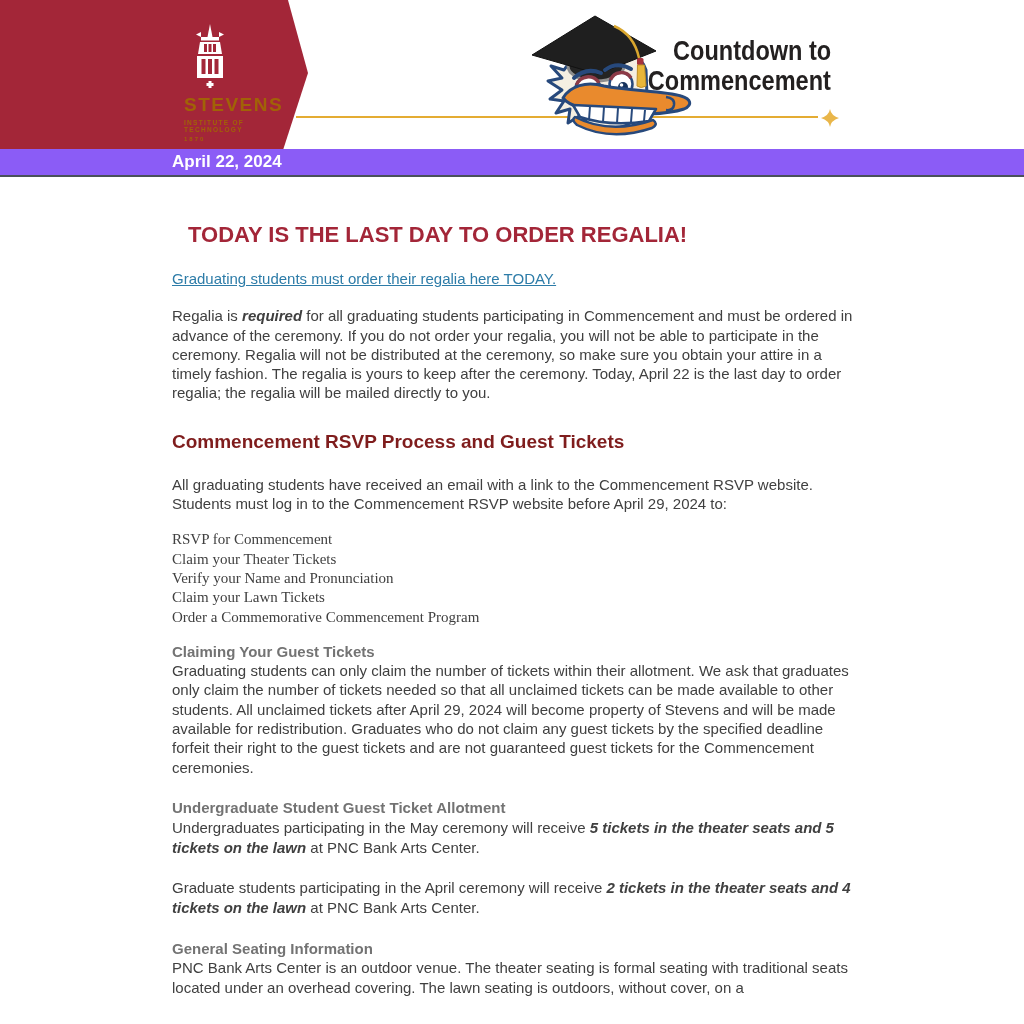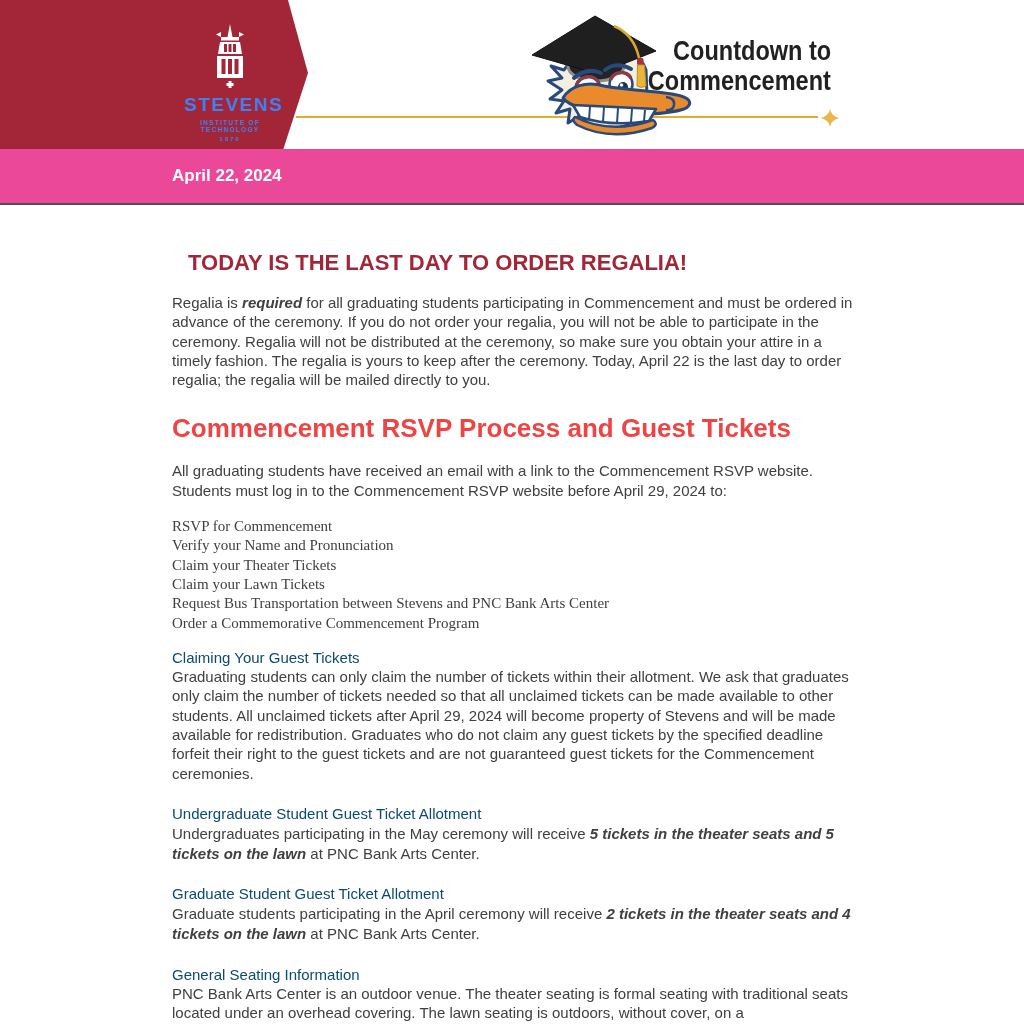--- a/index.html
+++ b/index.html
@@ -29,7 +29,7 @@
   }
   .logo {
     position: absolute; left: 184px; top: 24px; width: 92px;
-    text-align: center; color: #3b82f6; z-index: 3;
+    color: #a16207; z-index: 3;
   }
   .logo .wordmark { font-size: 19px; font-weight: 700; letter-spacing: 1.5px; margin-top: 2px; }
   .logo .subtitle { font-size: 6.5px; font-weight: 700; letter-spacing: 1.3px; margin-top: 3px; }

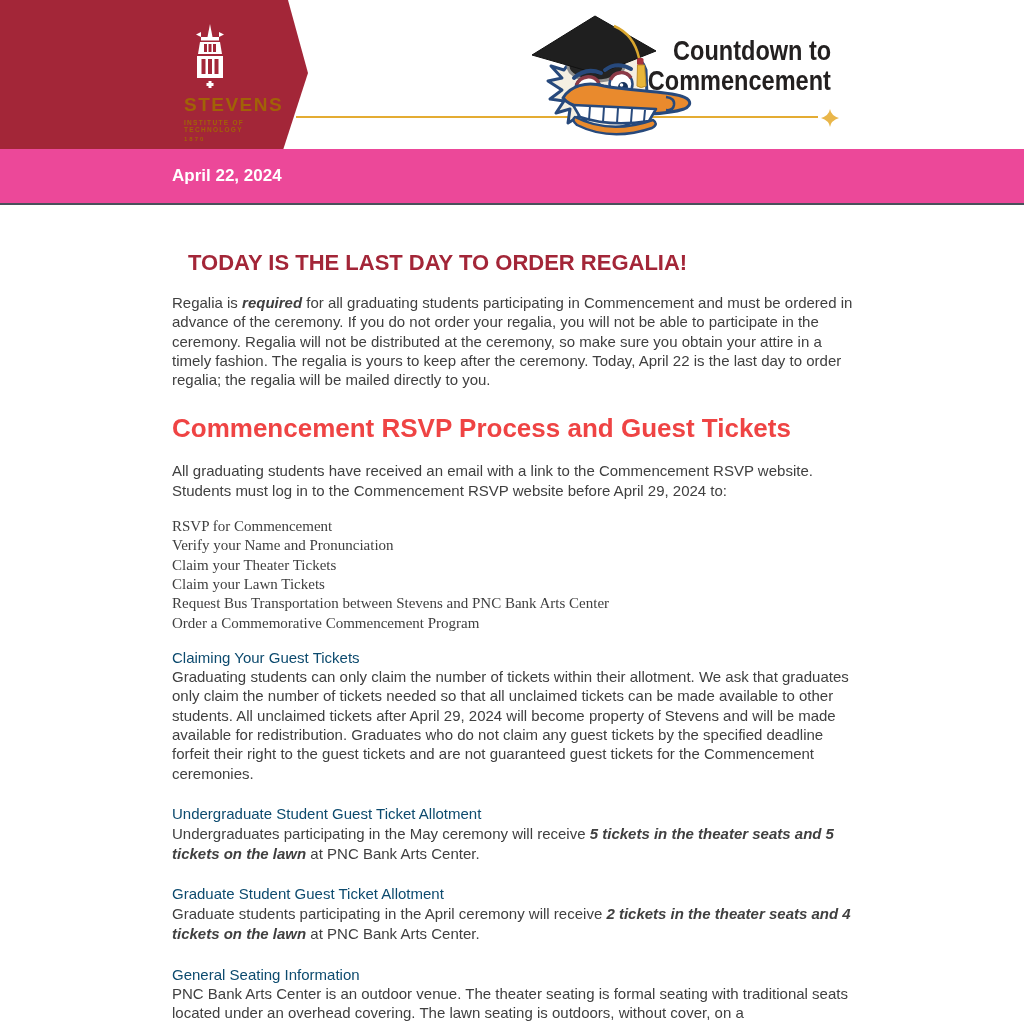--- a/index.html
+++ b/index.html
@@ -47,7 +47,7 @@
 
   
   .date-bar {
-    height: 56px; background: #ec4899;
+    height: 28px; background: #8b5cf6;
     border-bottom: 2px solid #4A515B;
     display: flex; align-items: center;
     padding-left: 172px;

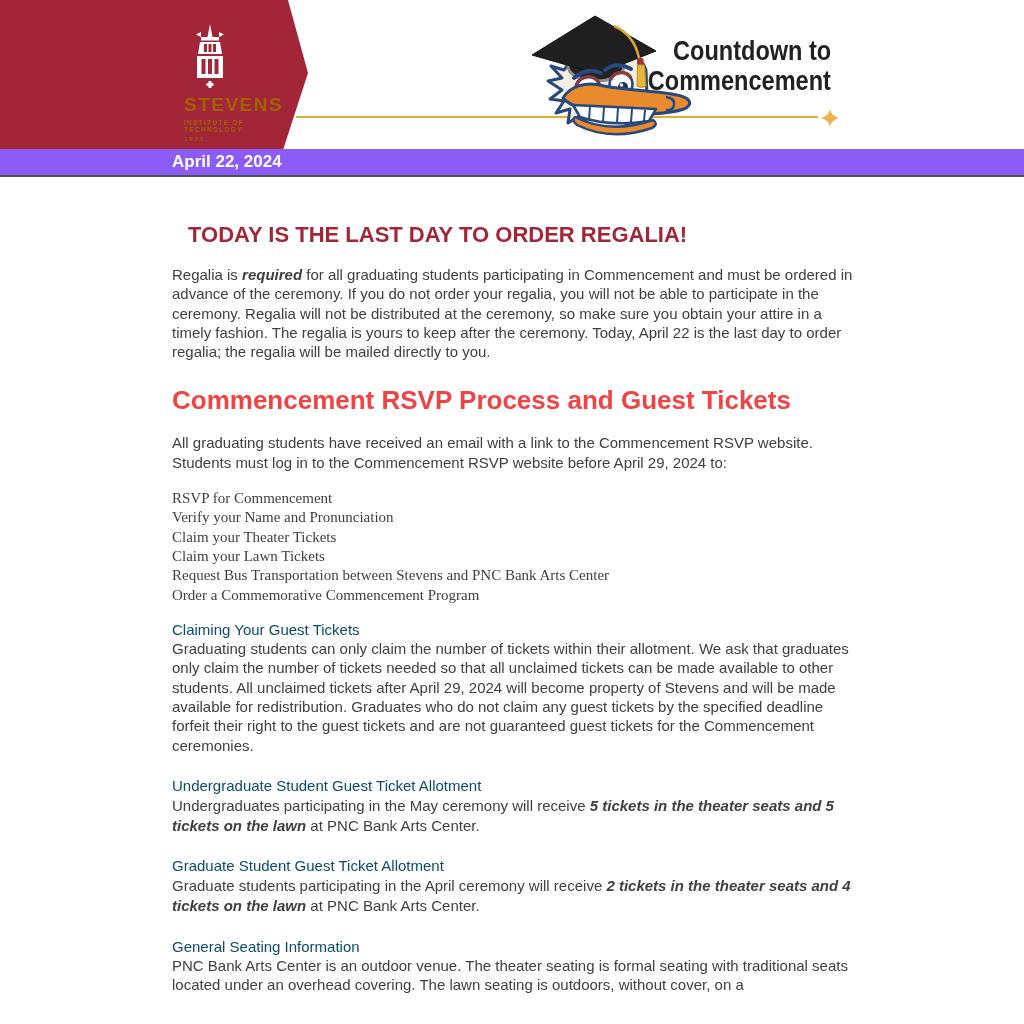--- a/index.html
+++ b/index.html
@@ -171,6 +171,9 @@
 
   <h1 class="h1-red">TODAY IS THE LAST DAY TO ORDER REGALIA!</h1>
 
+  <div class="link-row">
+    <a href="#">Graduating students must order their regalia here TODAY.</a>
+  </div>
 
   <p class="para"><span>Regalia is </span><span class="bi">required</span><span> for all graduating students participating in Commencement and must be ordered in advance of the ceremony. If you do not order your regalia, you will not be able to participate in the ceremony. Regalia will not be distributed at the ceremony, so make sure you obtain your attire in a timely fashion. The regalia is yours to keep after the ceremony.  Today, April 22 is the last day to order regalia; the regalia will be mailed directly to you.</span></p>
 

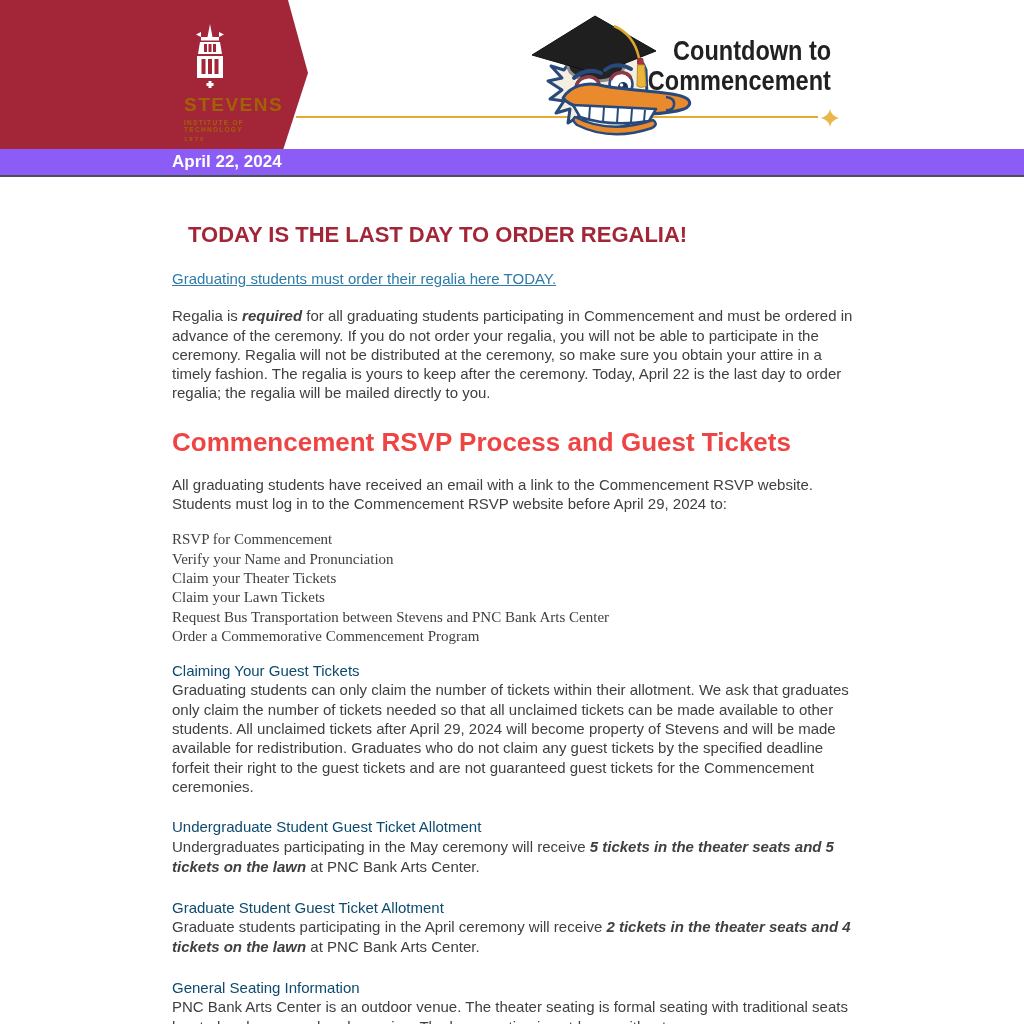--- a/index.html
+++ b/index.html
@@ -64,8 +64,8 @@
     font-size: 22px; line-height: 24px; font-weight: 700;
   }
   .h2-red {
-    margin: 28px 0 0; color: #ef4444;
-    font-size: 26px; line-height: 22px; font-weight: 700;
+    margin: 28px 0 0; color: #7f1d1d;
+    font-size: 19px; line-height: 22px; font-weight: 700;
   }
   .link-row { margin-top: 22px; }
   .link-row a { color: #2D7CA8; text-decoration: underline; cursor: pointer; }

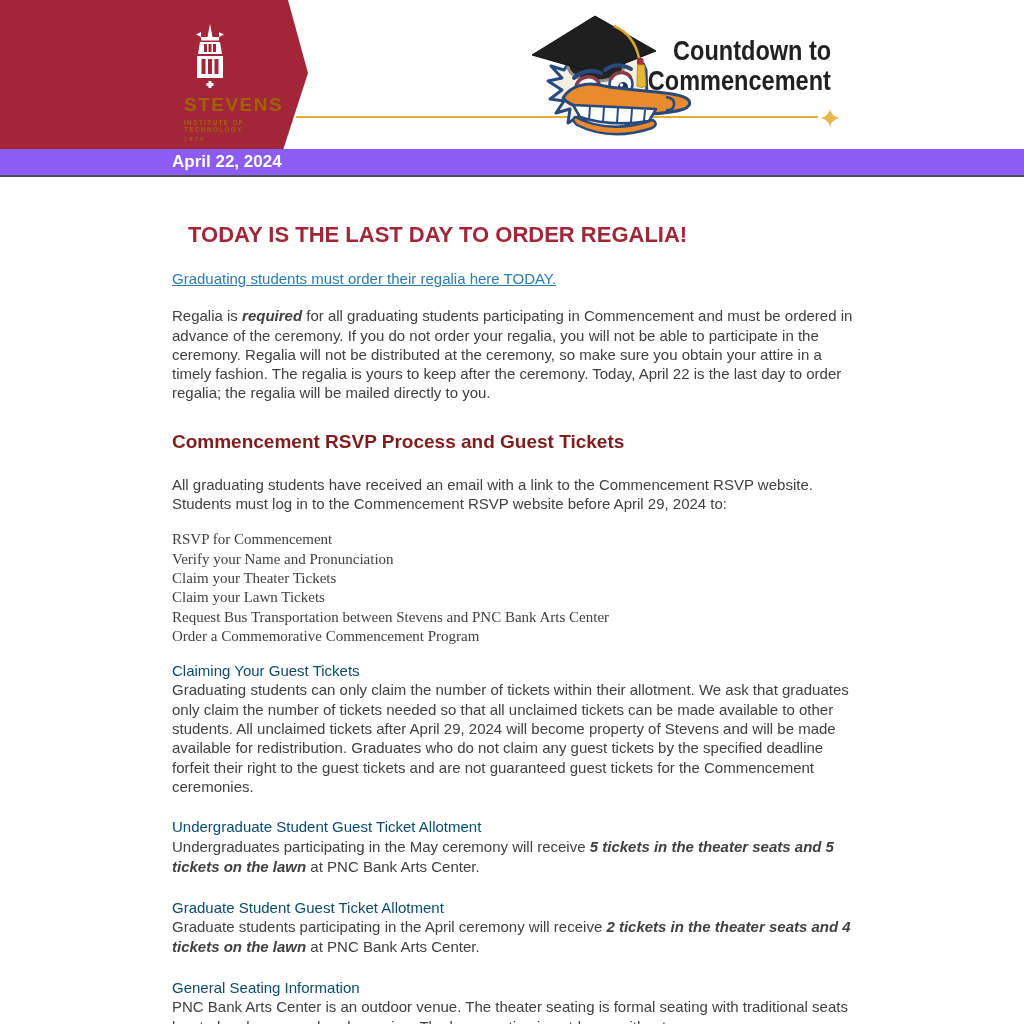--- a/index.html
+++ b/index.html
@@ -183,8 +183,8 @@
 
   <div class="plain-list">
     <div>RSVP for Commencement</div>
+    <div>Claim your Theater Tickets</div>
     <div>Verify your Name and Pronunciation</div>
-    <div>Claim your Theater Tickets</div>
     <div>Claim your Lawn Tickets</div>
     <div>Request Bus Transportation between Stevens and PNC Bank Arts Center</div>
     <div>Order a Commemorative Commencement Program</div>

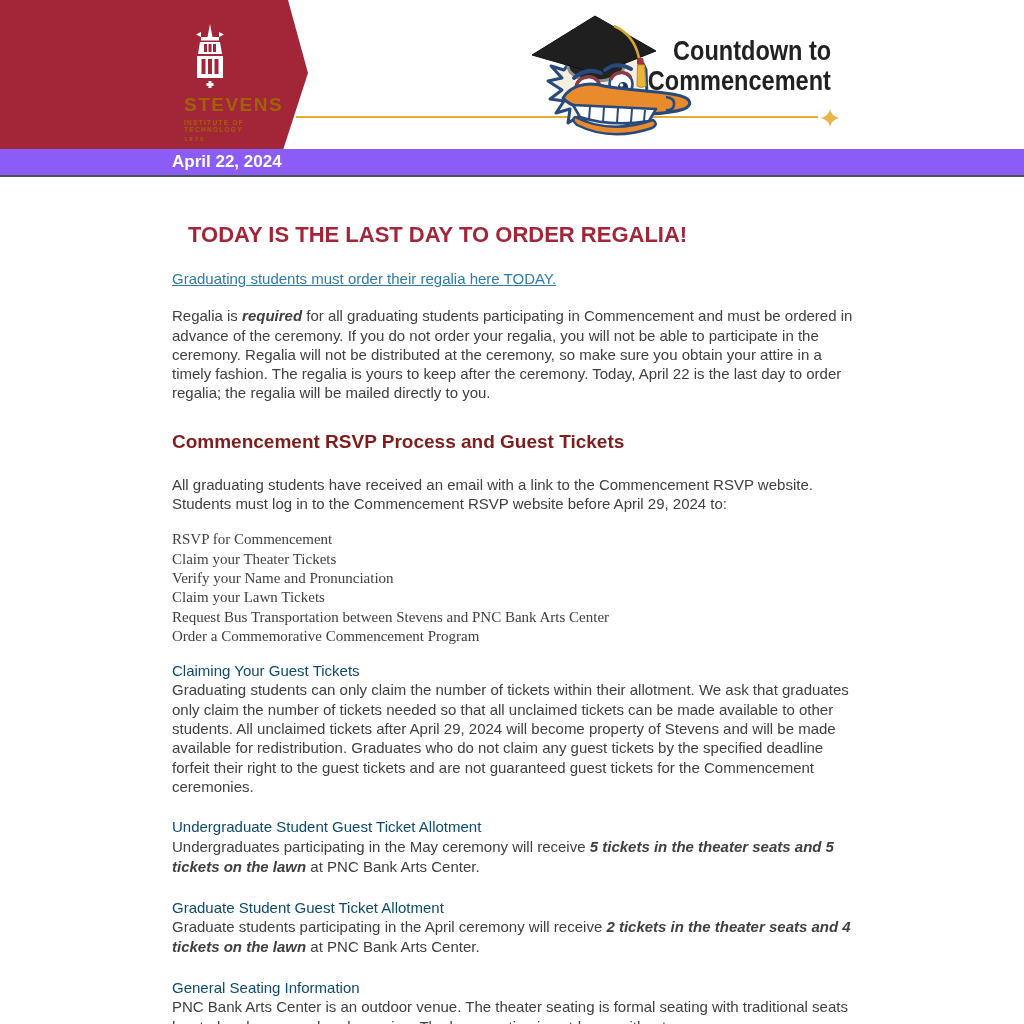--- a/index.html
+++ b/index.html
@@ -186,7 +186,6 @@
     <div>Claim your Theater Tickets</div>
     <div>Verify your Name and Pronunciation</div>
     <div>Claim your Lawn Tickets</div>
-    <div>Request Bus Transportation between Stevens and PNC Bank Arts Center</div>
     <div>Order a Commemorative Commencement Program</div>
   </div>
 

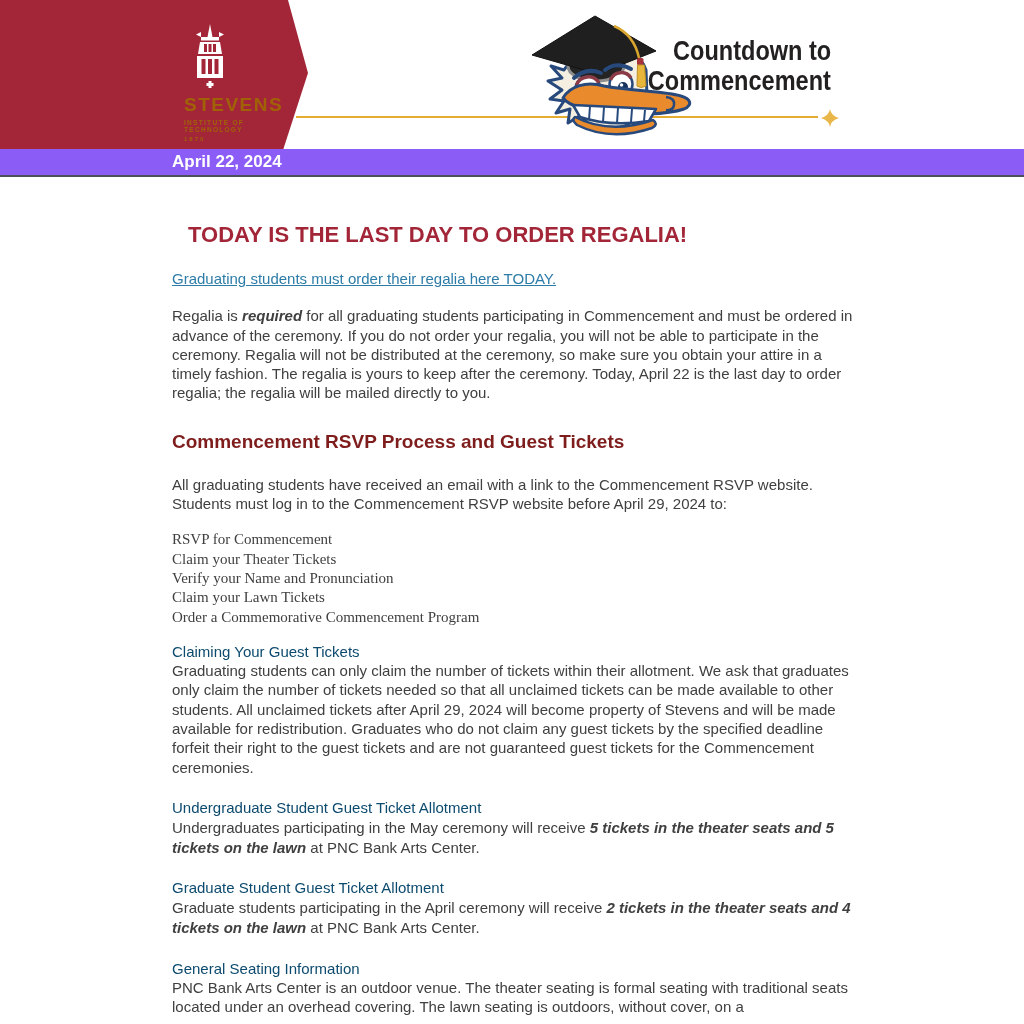--- a/index.html
+++ b/index.html
@@ -75,7 +75,7 @@
   .block { margin-top: 21px; }
   .block-tight { margin-top: 15px; }
   .block-spaced { line-height: 19.8px; }
-  .subhead { font-weight: 400; color: #0c4a6e; }
+  .subhead { font-weight: 700; color: #737373; }
   .bi { font-weight: 700; font-style: italic; }
 </style>
 </head>

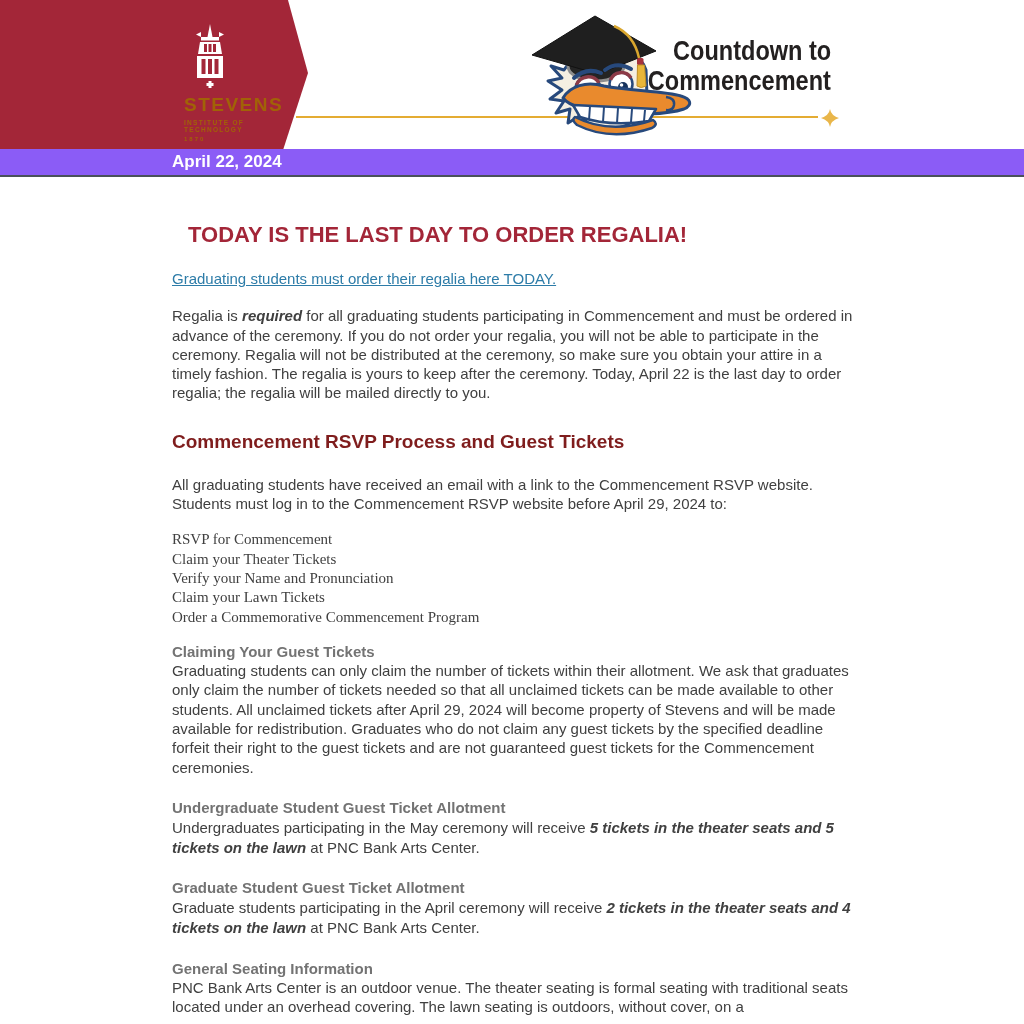--- a/index.html
+++ b/index.html
@@ -200,7 +200,6 @@
   </div>
 
   <div class="block block-spaced">
-    <div class="subhead">Graduate Student Guest Ticket Allotment</div>
     <div><span>Graduate students participating in the April ceremony will receive </span><span class="bi">2 tickets in the theater seats and 4 tickets on the lawn</span><span> at PNC Bank Arts Center.</span></div>
   </div>
 

